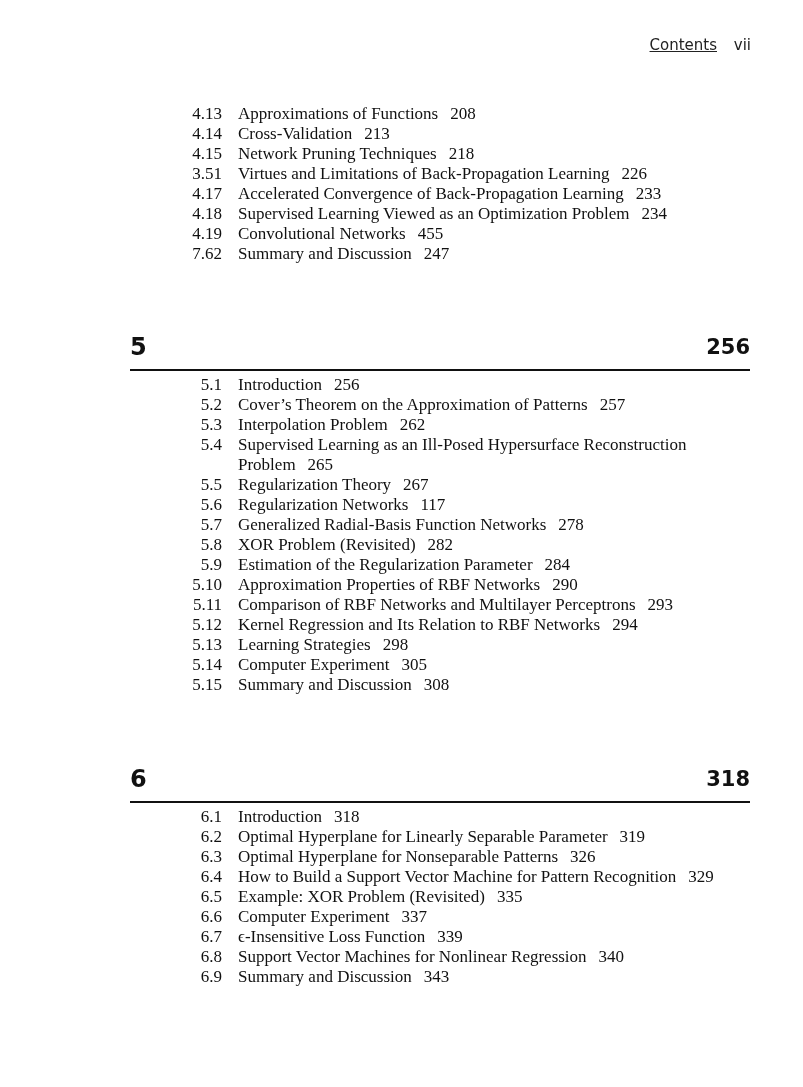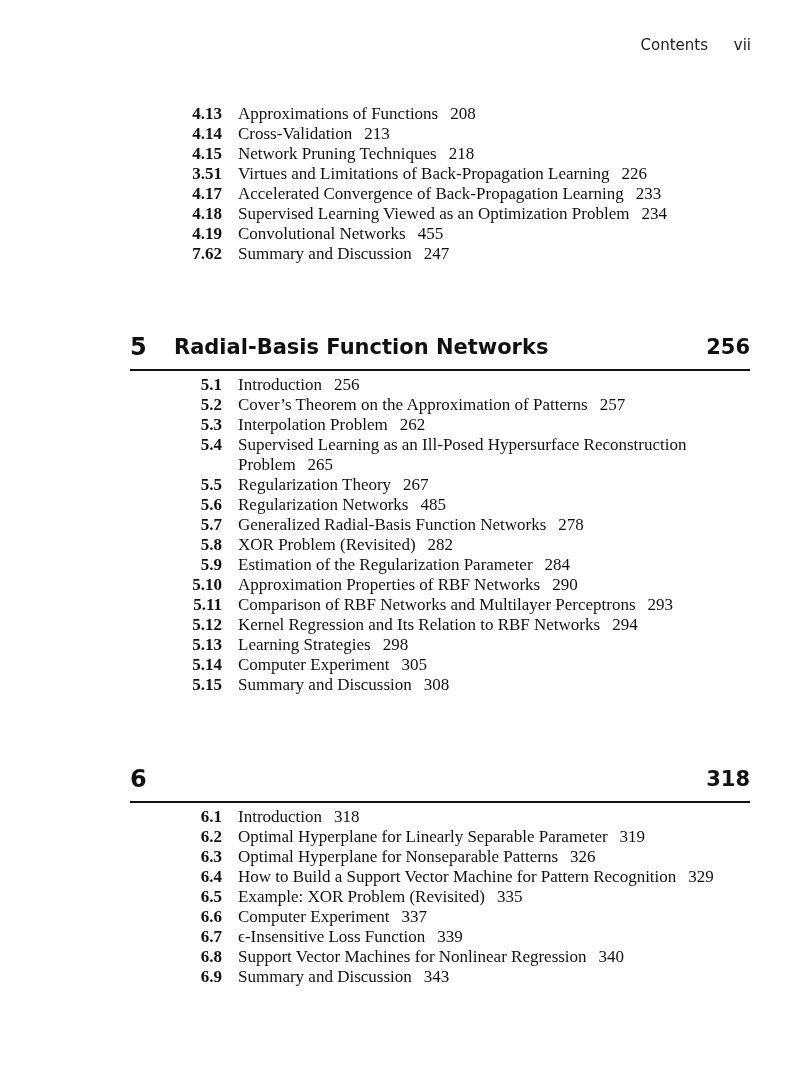--- a/index.html
+++ b/index.html
@@ -5,7 +5,7 @@
   html, body { margin:0; padding:0; background:#ffffff; }
   body { width:803px; height:1087px; position:relative; overflow:hidden; color:#111; }
   .header { position:absolute; top:36px; right:52px; font-family:"DejaVu Sans", sans-serif; font-size:15px; color:#222; }
-  .header .hdr-title { margin-right:21px; }
+  .header .hdr-title { margin-right:12px;text-decoration:underline; }
   .entry { position:absolute; font-family:"Liberation Serif", serif; font-size:17px; line-height:20px; white-space:nowrap; }
   .entry .num { position:absolute; right:calc(100% - 222px); font-weight:bold; text-align:right; }
   .entry .txt { position:absolute; left:238px; }

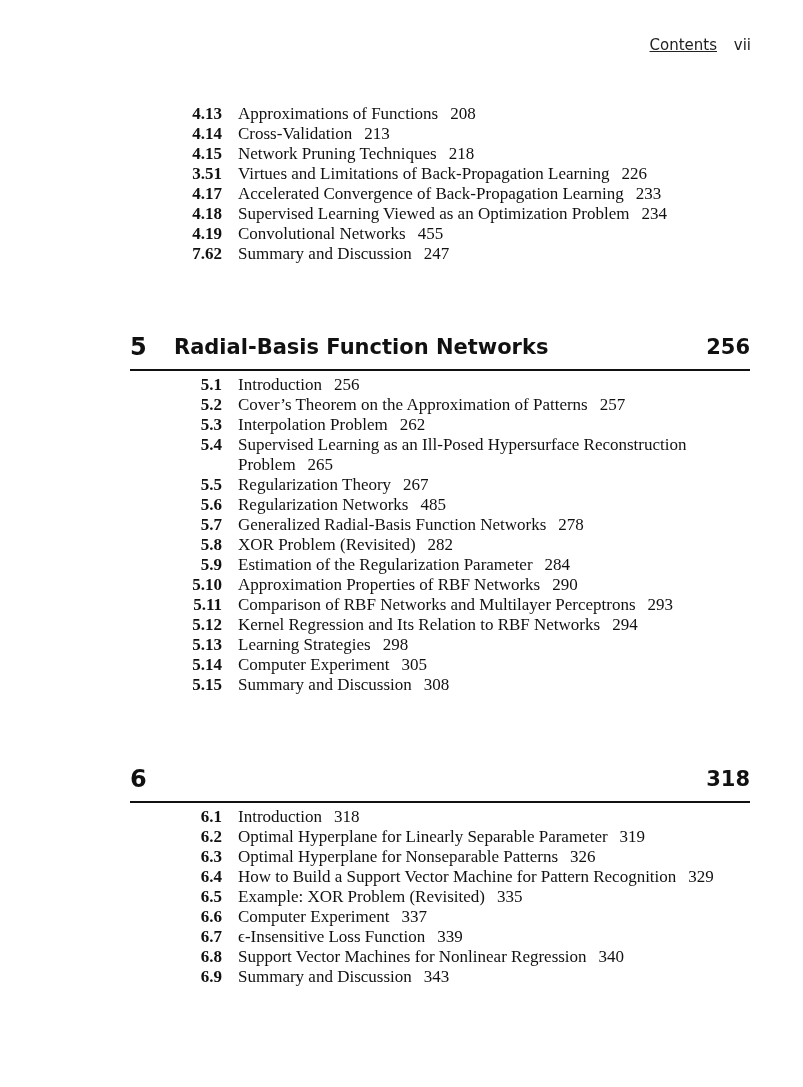--- a/index.html
+++ b/index.html
@@ -7,7 +7,7 @@
   .header { position:absolute; top:36px; right:52px; font-family:"DejaVu Sans", sans-serif; font-size:15px; color:#222; }
   .header .hdr-title { margin-right:12px;text-decoration:underline; }
   .entry { position:absolute; font-family:"Liberation Serif", serif; font-size:17px; line-height:20px; white-space:nowrap; }
-  .entry .num { position:absolute; right:calc(100% - 222px); font-weight:bold; text-align:right; }
+  .entry .num { position:absolute; right:calc(100% - 222px); font-weight:normal; text-align:right; }
   .entry .txt { position:absolute; left:238px; }
   .entry .pg { margin-left:12px; }
   .entry .txt2 { position:absolute; left:238px; top:20px; }

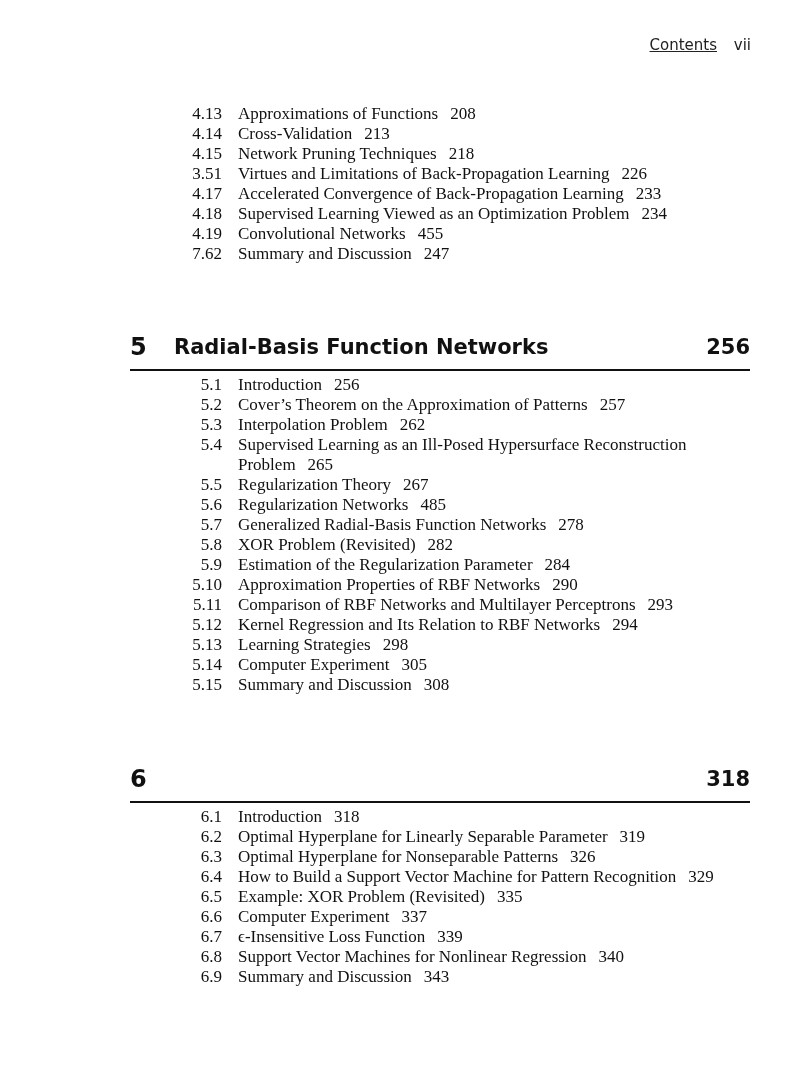--- a/index.html
+++ b/index.html
@@ -60,7 +60,6 @@
     </div>
     <div class="chapter" style="top: 333px; height: 40px;">
       <span class="ch-num">5</span>
-      <span class="ch-title">Radial-Basis Function Networks</span>
       <span class="ch-page">256</span>
       <div class="rule"></div>
     </div>

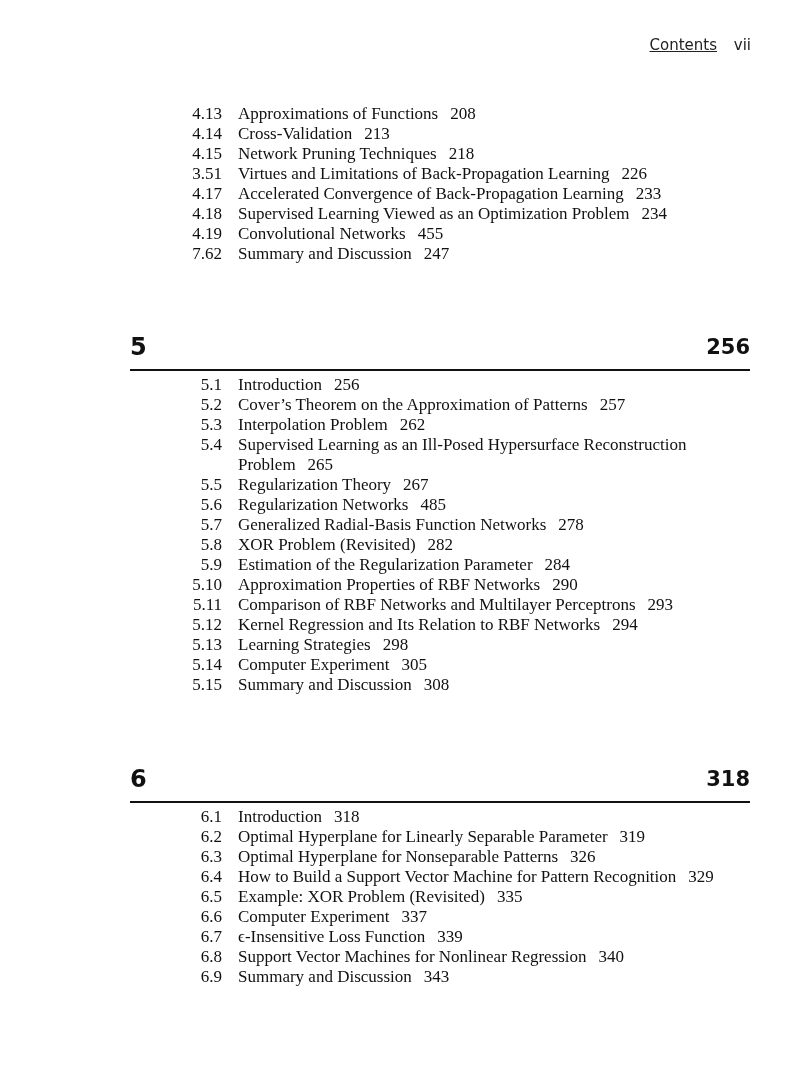--- a/index.html
+++ b/index.html
@@ -86,7 +86,7 @@
     </div>
     <div class="entry" style="top: 495px; left: 0px; width: 803px;">
       <span class="num">5.6</span>
-      <span class="txt"><span>Regularization Networks</span><span class="pg">485</span></span>
+      <span class="txt"><span>Regularization Networks</span><span class="pg">117</span></span>
     </div>
     <div class="entry" style="top: 515px; left: 0px; width: 803px;">
       <span class="num">5.7</span>

